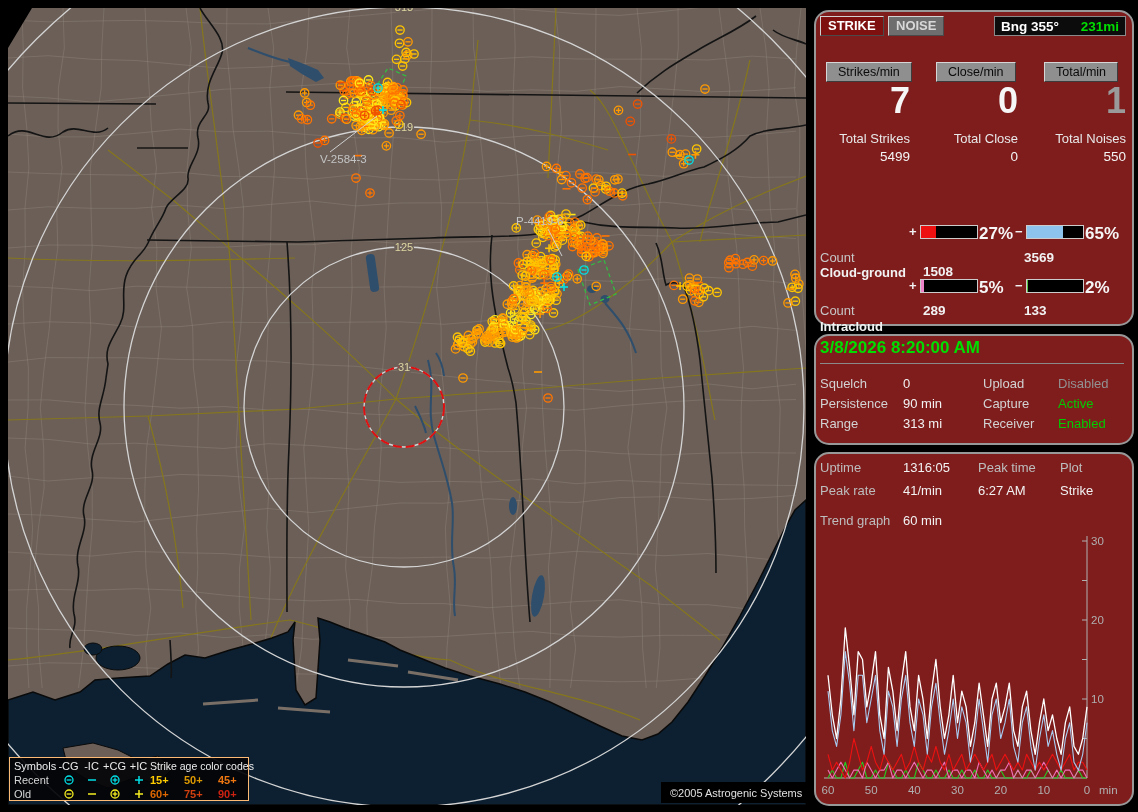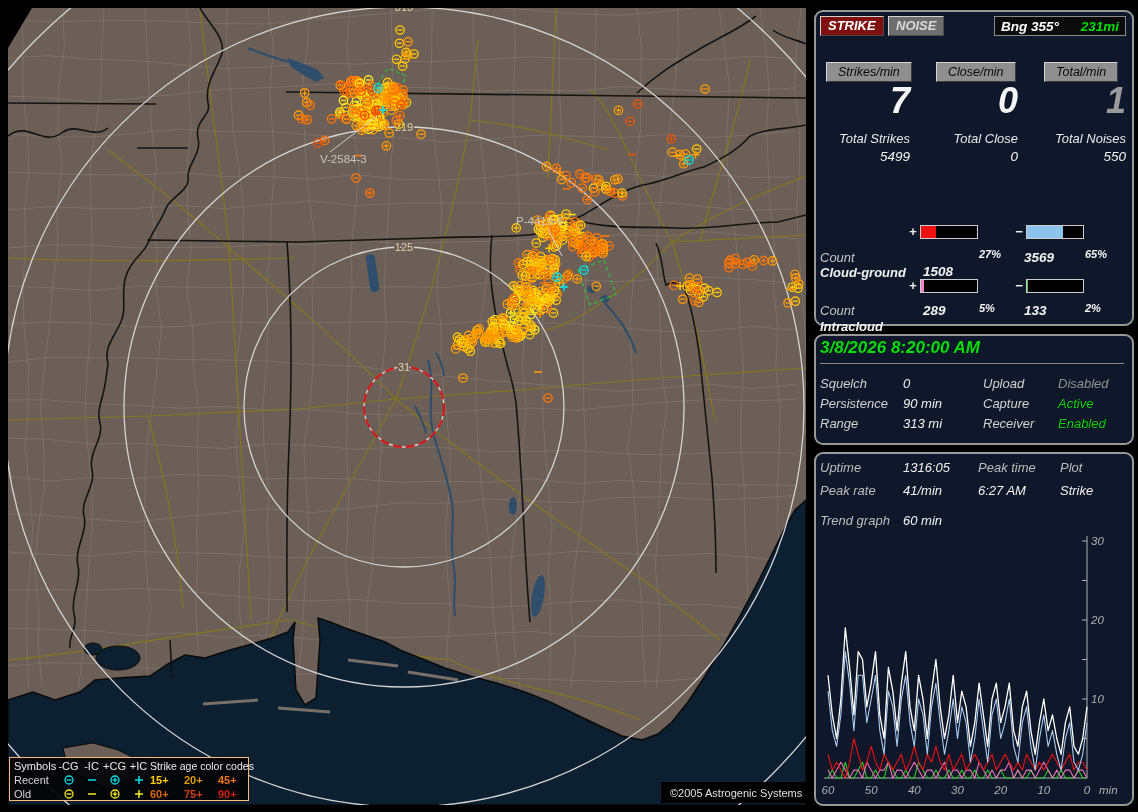--- a/index.html
+++ b/index.html
@@ -20,7 +20,7 @@
   .legend .g{display:flex;justify-content:center;align-items:center;}
   .legend .age{font-weight:bold;}
   
-  .pbox{position:absolute;background:#0f172a;border:2px solid #989898;border-radius:9px;box-sizing:border-box;font-style:italic;}
+  .pbox{position:absolute;background:#7f1d1d;border:2px solid #989898;border-radius:15px;box-sizing:border-box;}
   #box1{left:814px;top:10px;width:320px;height:316px;}
   #box2{left:814px;top:334px;width:320px;height:111px;}
   #box3{left:814px;top:452px;width:320px;height:354px;}

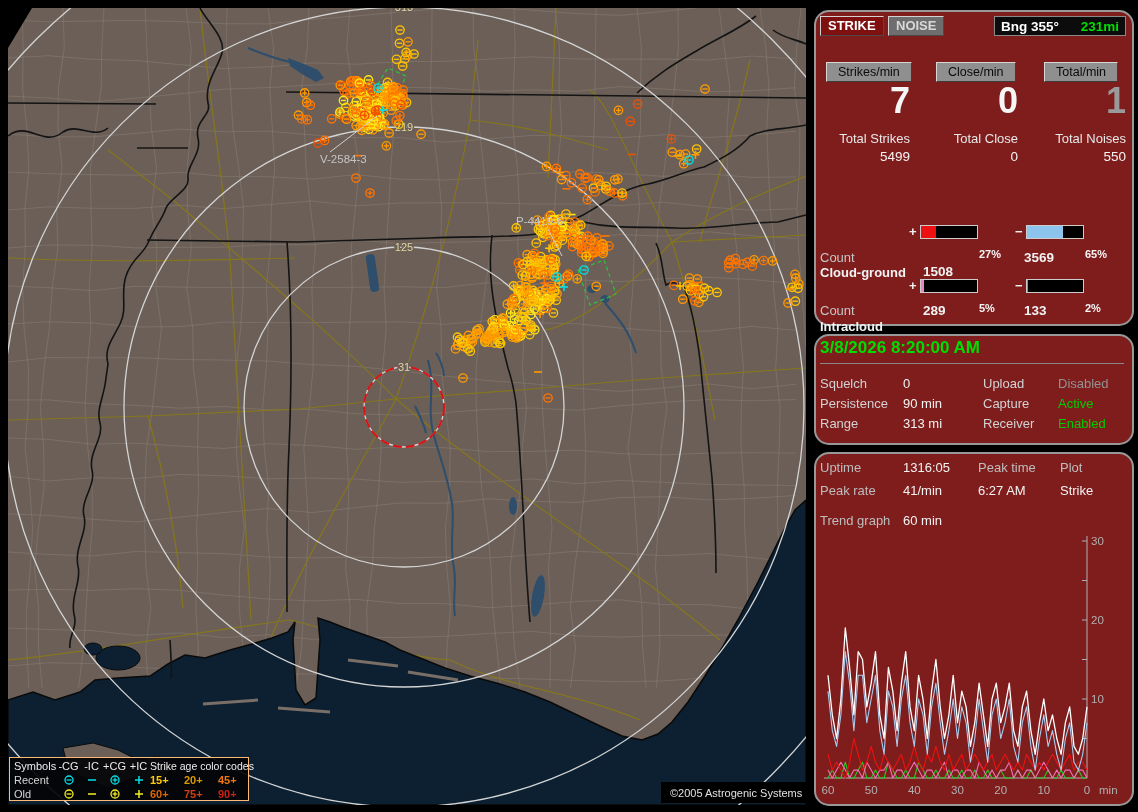--- a/index.html
+++ b/index.html
@@ -45,7 +45,7 @@
   .sign{font-weight:bold;font-size:13px;color:#f2f2f2;}
   .bar{width:56px;height:12px;border:1px solid #cccccc;background:#000;}
   .bar>div{height:100%;}
-  .pct{font-weight:bold;font-size:11px;color:#f6f6f6;margin-top:24px;}
+  .pct{font-weight:bold;font-size:17px;color:#f6f6f6;}
   .cnt-l{font-size:13px;color:#c6c6c6;}
   .cnt-v{font-weight:bold;font-size:13.5px;color:#f2f2f2;}
   .dt{font-size:17px;font-weight:bold;color:#00dd00;white-space:nowrap;}

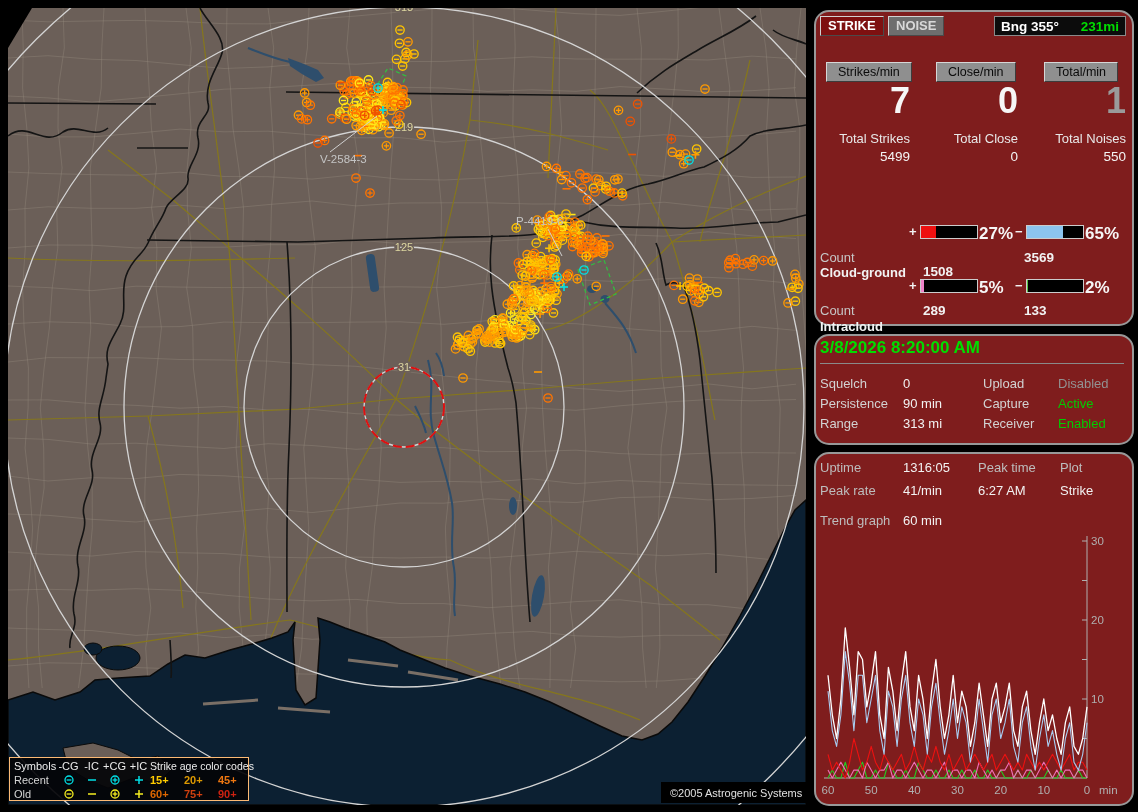--- a/index.html
+++ b/index.html
@@ -2816,7 +2816,7 @@
         </svg>
       </span>
     <span class="age agecell" style="color: rgb(255, 204, 0);">15+</span>
-    <span class="age agecell" style="color: rgb(221, 153, 0);">20+</span>
+    <span class="age agecell" style="color: rgb(221, 153, 0);">50+</span>
     <span class="age agecell" style="color: rgb(238, 119, 17);">45+</span>
 
     <span class="rowlab">Old</span>

